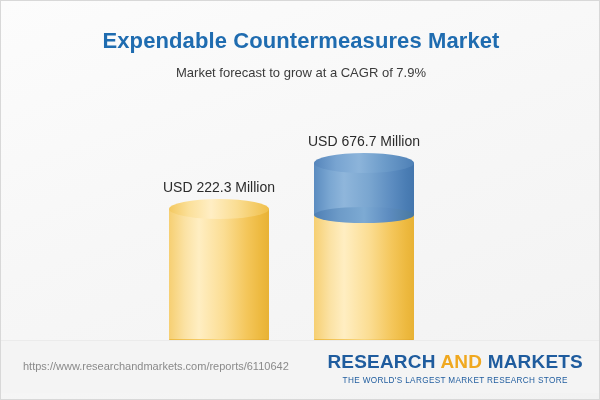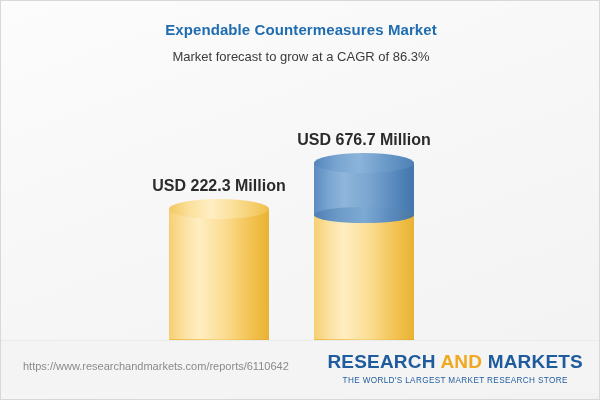--- a/index.html
+++ b/index.html
@@ -30,11 +30,11 @@
     padding-top: 20px;
   }
   .chart-title {
-    font-size: 15px;
+    font-size: 22px;
     font-weight: bold;
     color: #1f6cb0;
     letter-spacing: 0.1px;
-    margin: 0;
+    margin: 7px;
   }
   .chart-subtitle {
     font-size: 13px;

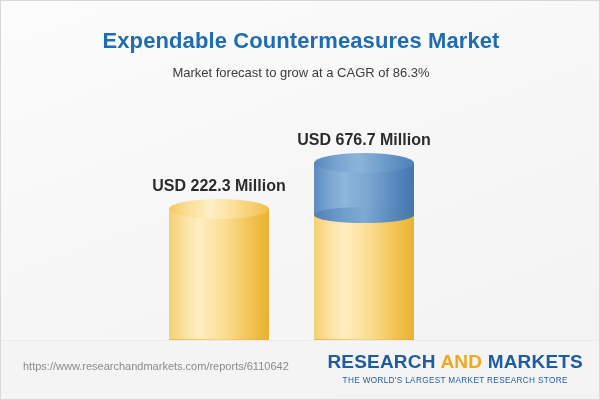--- a/index.html
+++ b/index.html
@@ -178,7 +178,7 @@
 
   <div class="header">
     <div class="chart-title">Expendable Countermeasures Market</div>
-    <div class="chart-subtitle">Market forecast to grow at a CAGR of 86.3%</div>
+    <div class="chart-subtitle">Market forecast to grow at a CAGR of 7.9%</div>
   </div>
 
   <div class="plot">

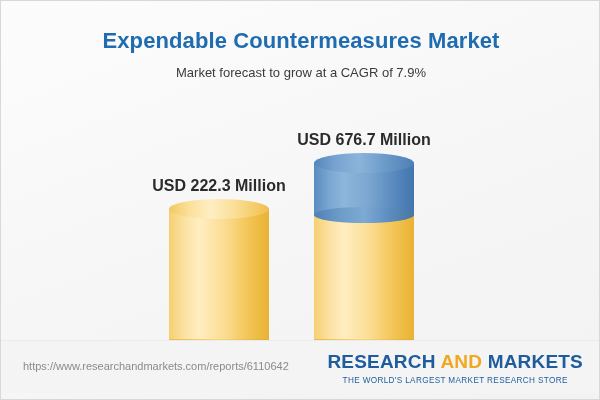--- a/index.html
+++ b/index.html
@@ -61,8 +61,8 @@
     left: 50%;
     margin-left: -110px;
     text-align: center;
-    font-size: 16px;
-    font-weight: bold;
+    font-size: 14px;
+    font-weight: normal;
     color: #2b2b2b;
     white-space: nowrap;
   }

